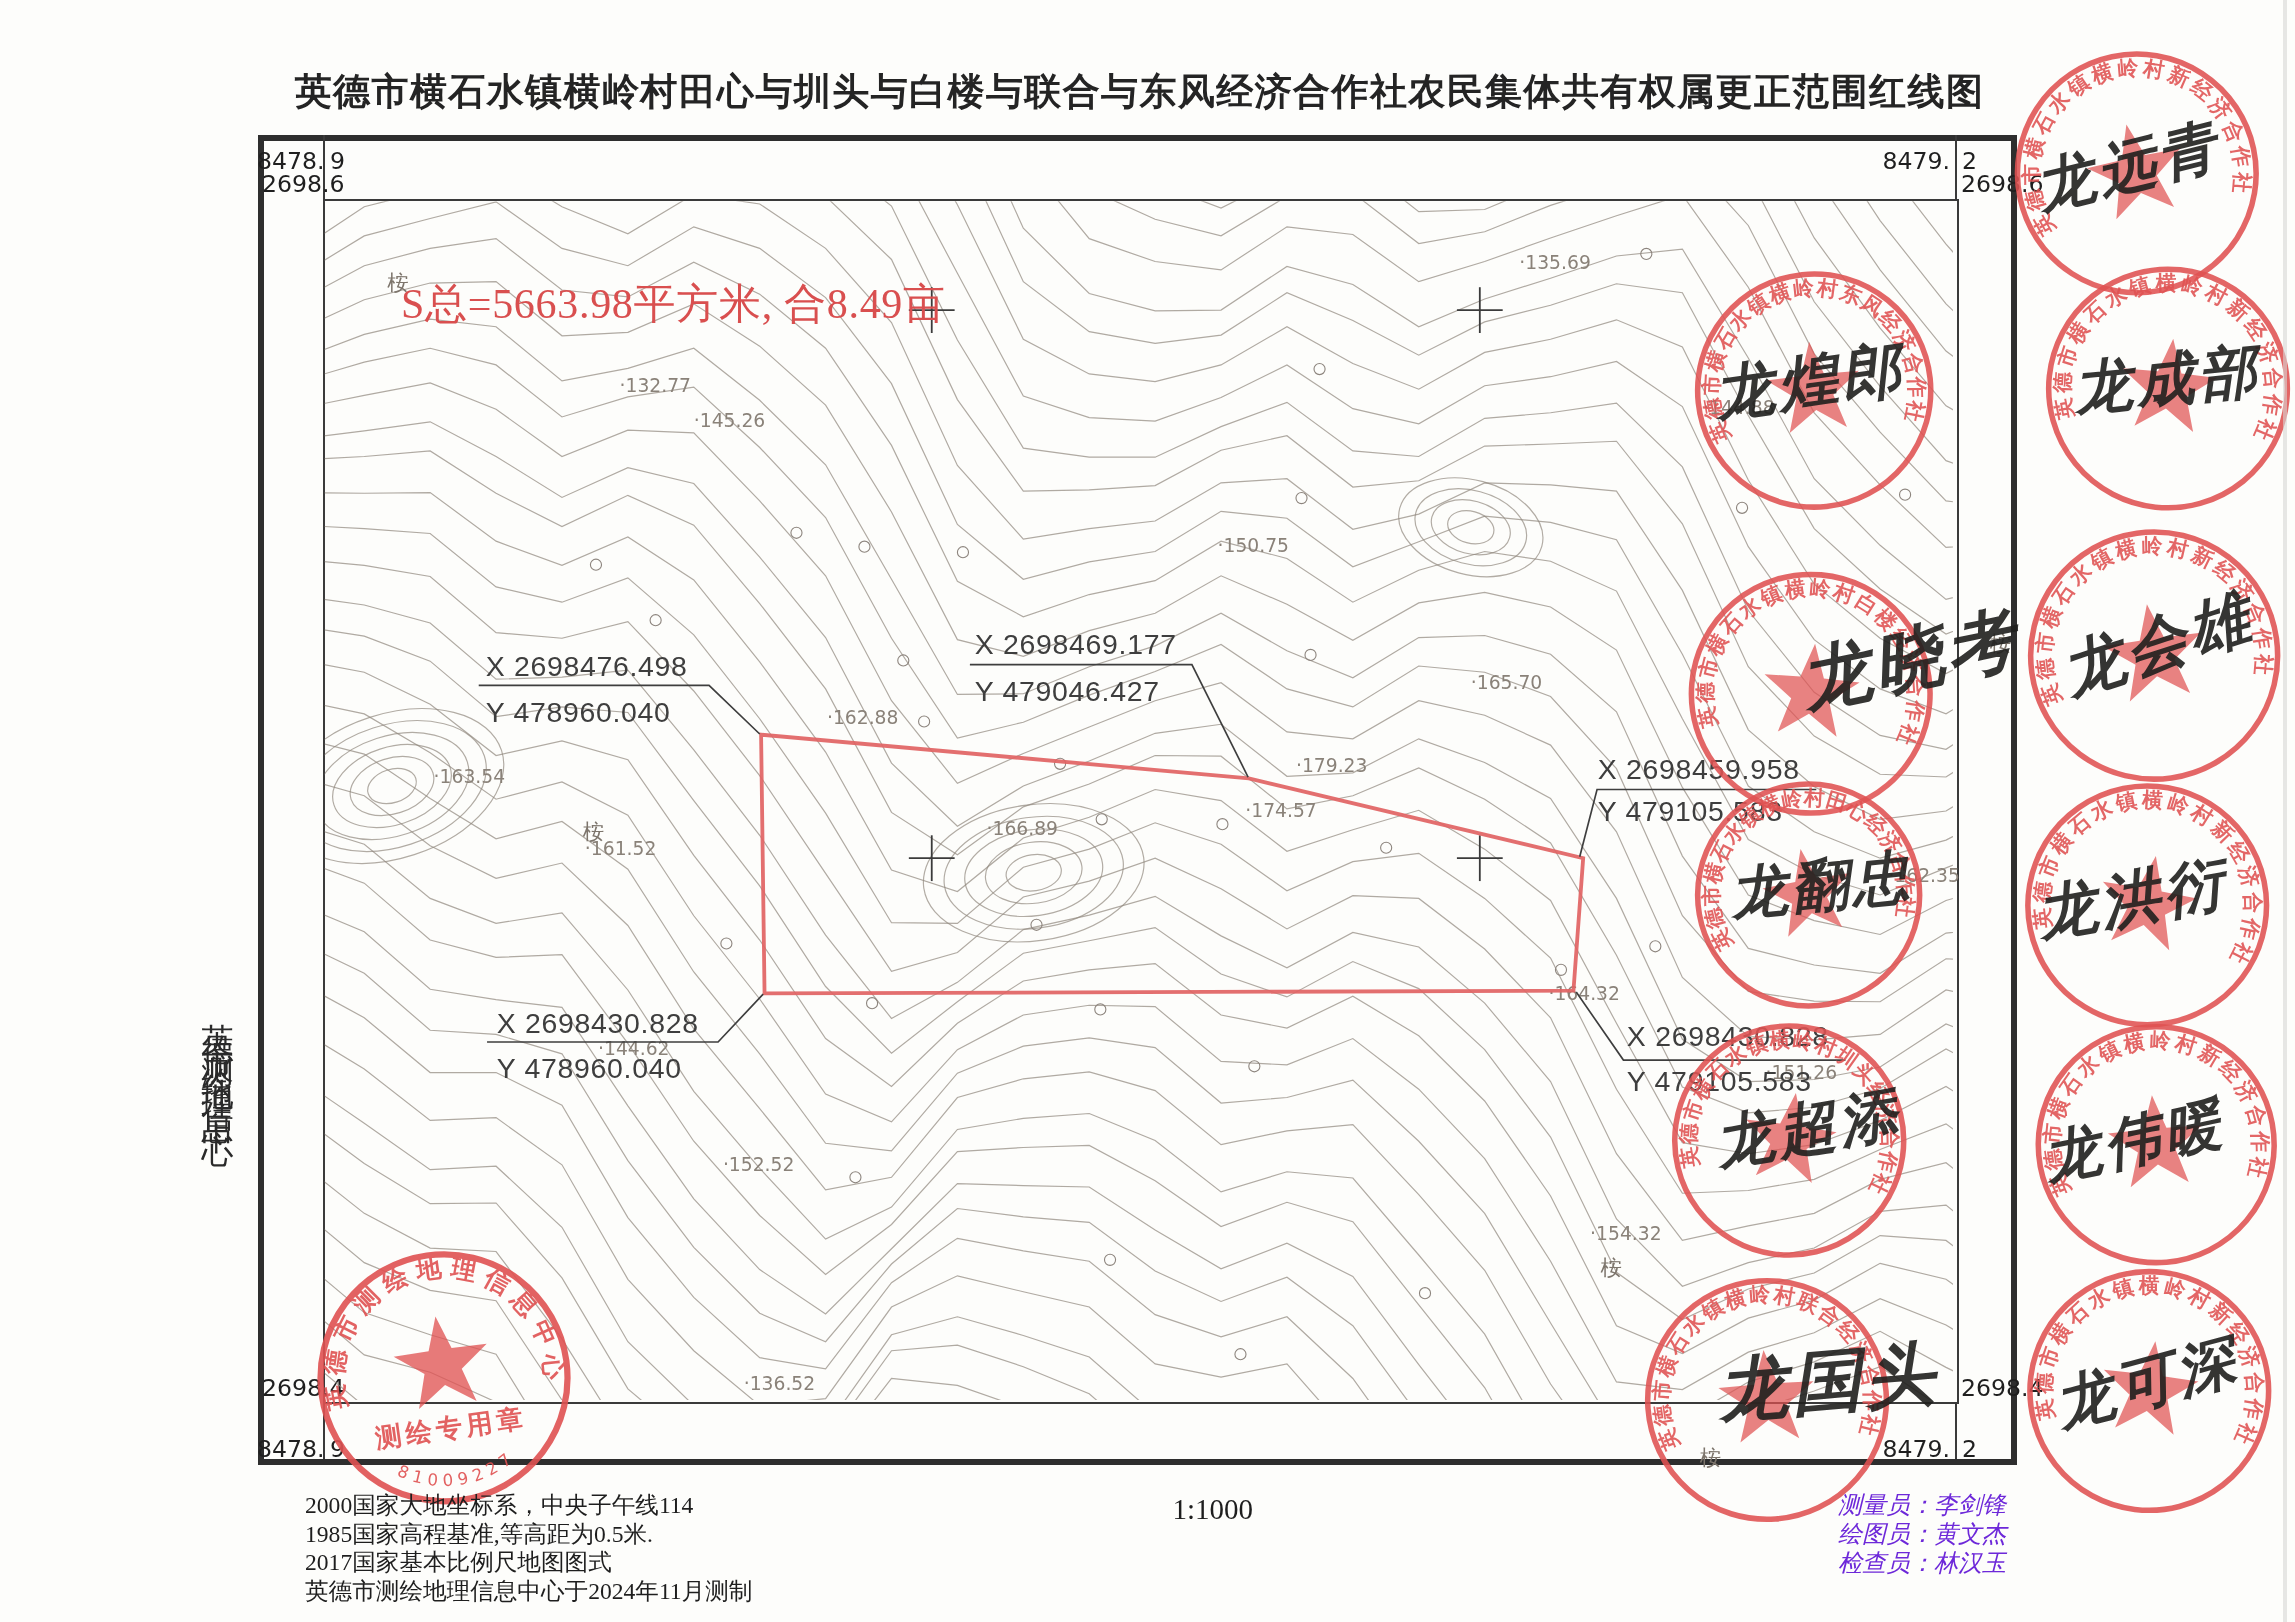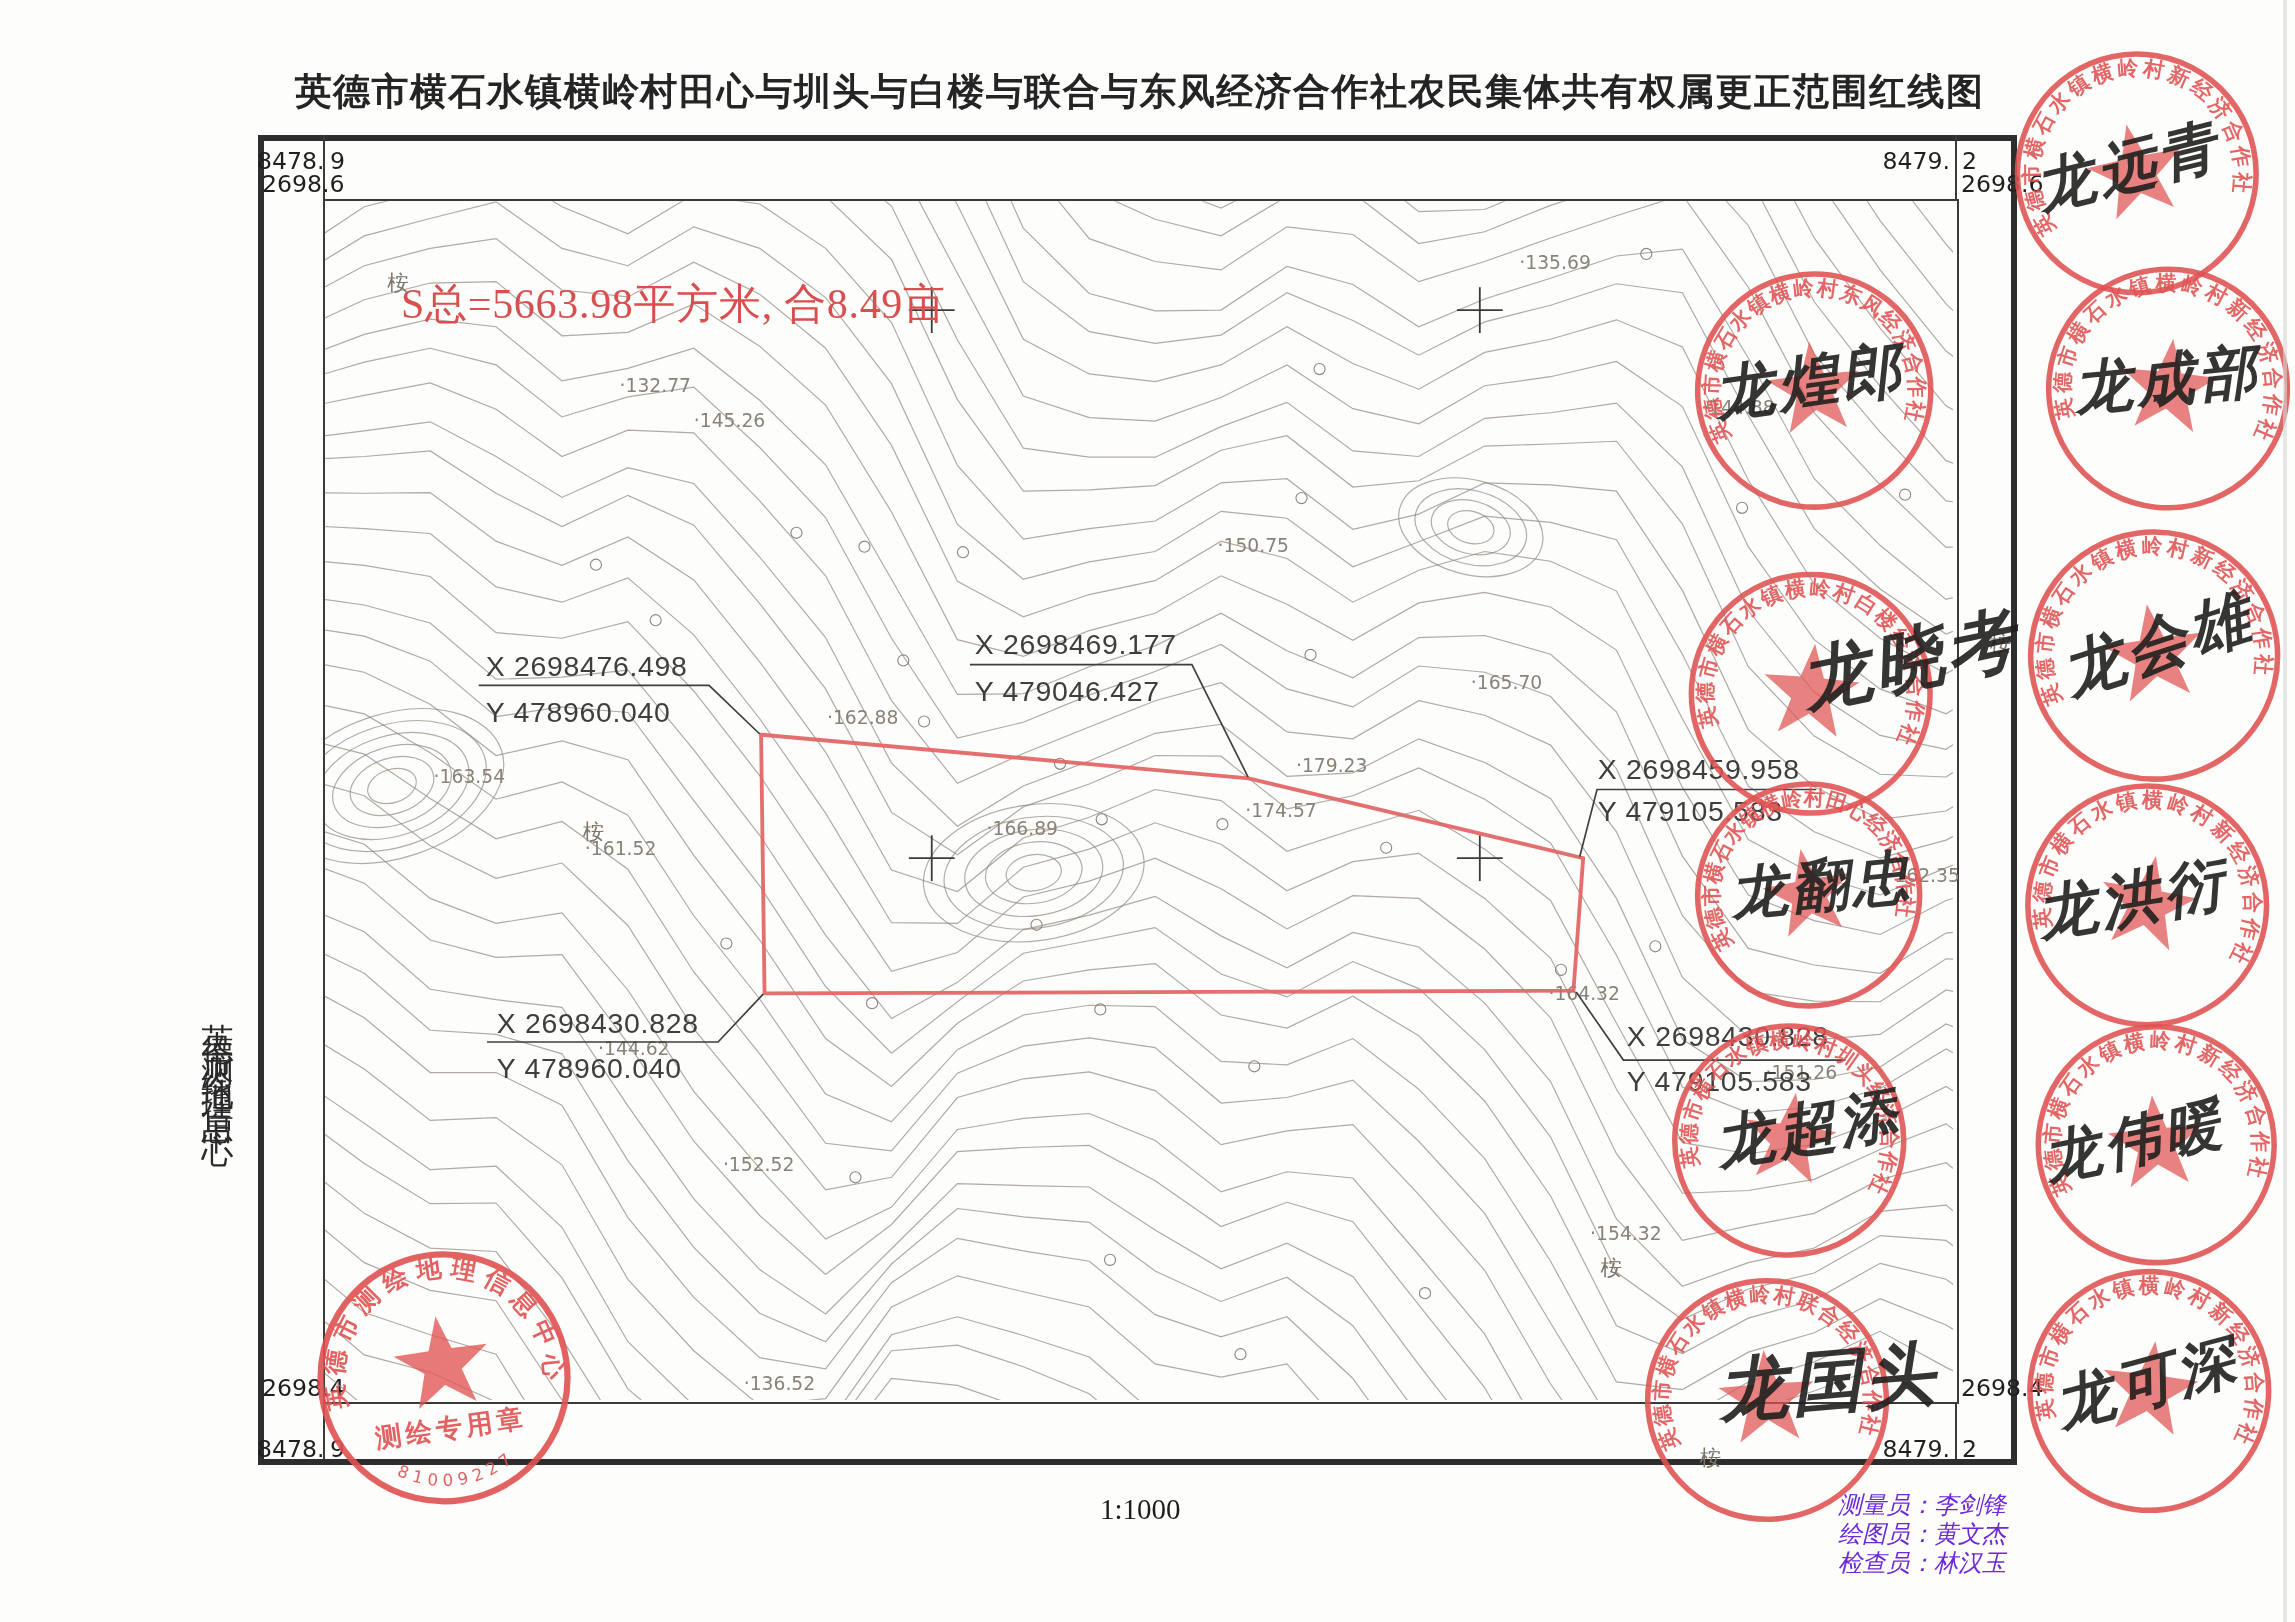--- a/index.html
+++ b/index.html
@@ -289,6 +289,12 @@
 
   <div class="abs area-note">S总=5663.98平方米, 合8.49亩</div>
 
+  <div class="abs notes" style="left:305px;top:1491px;">
+    <div>2000国家大地坐标系，中央子午线114</div>
+    <div>1985国家高程基准,等高距为0.5米.</div>
+    <div>2017国家基本比例尺地图图式</div>
+    <div>英德市测绘地理信息中心于2024年11月测制</div>
+  </div>
   <div class="abs scale">1:1000</div>
   <div class="abs staff" style="left:1838px;top:1491px;">
     <div>测量员：李剑锋</div>

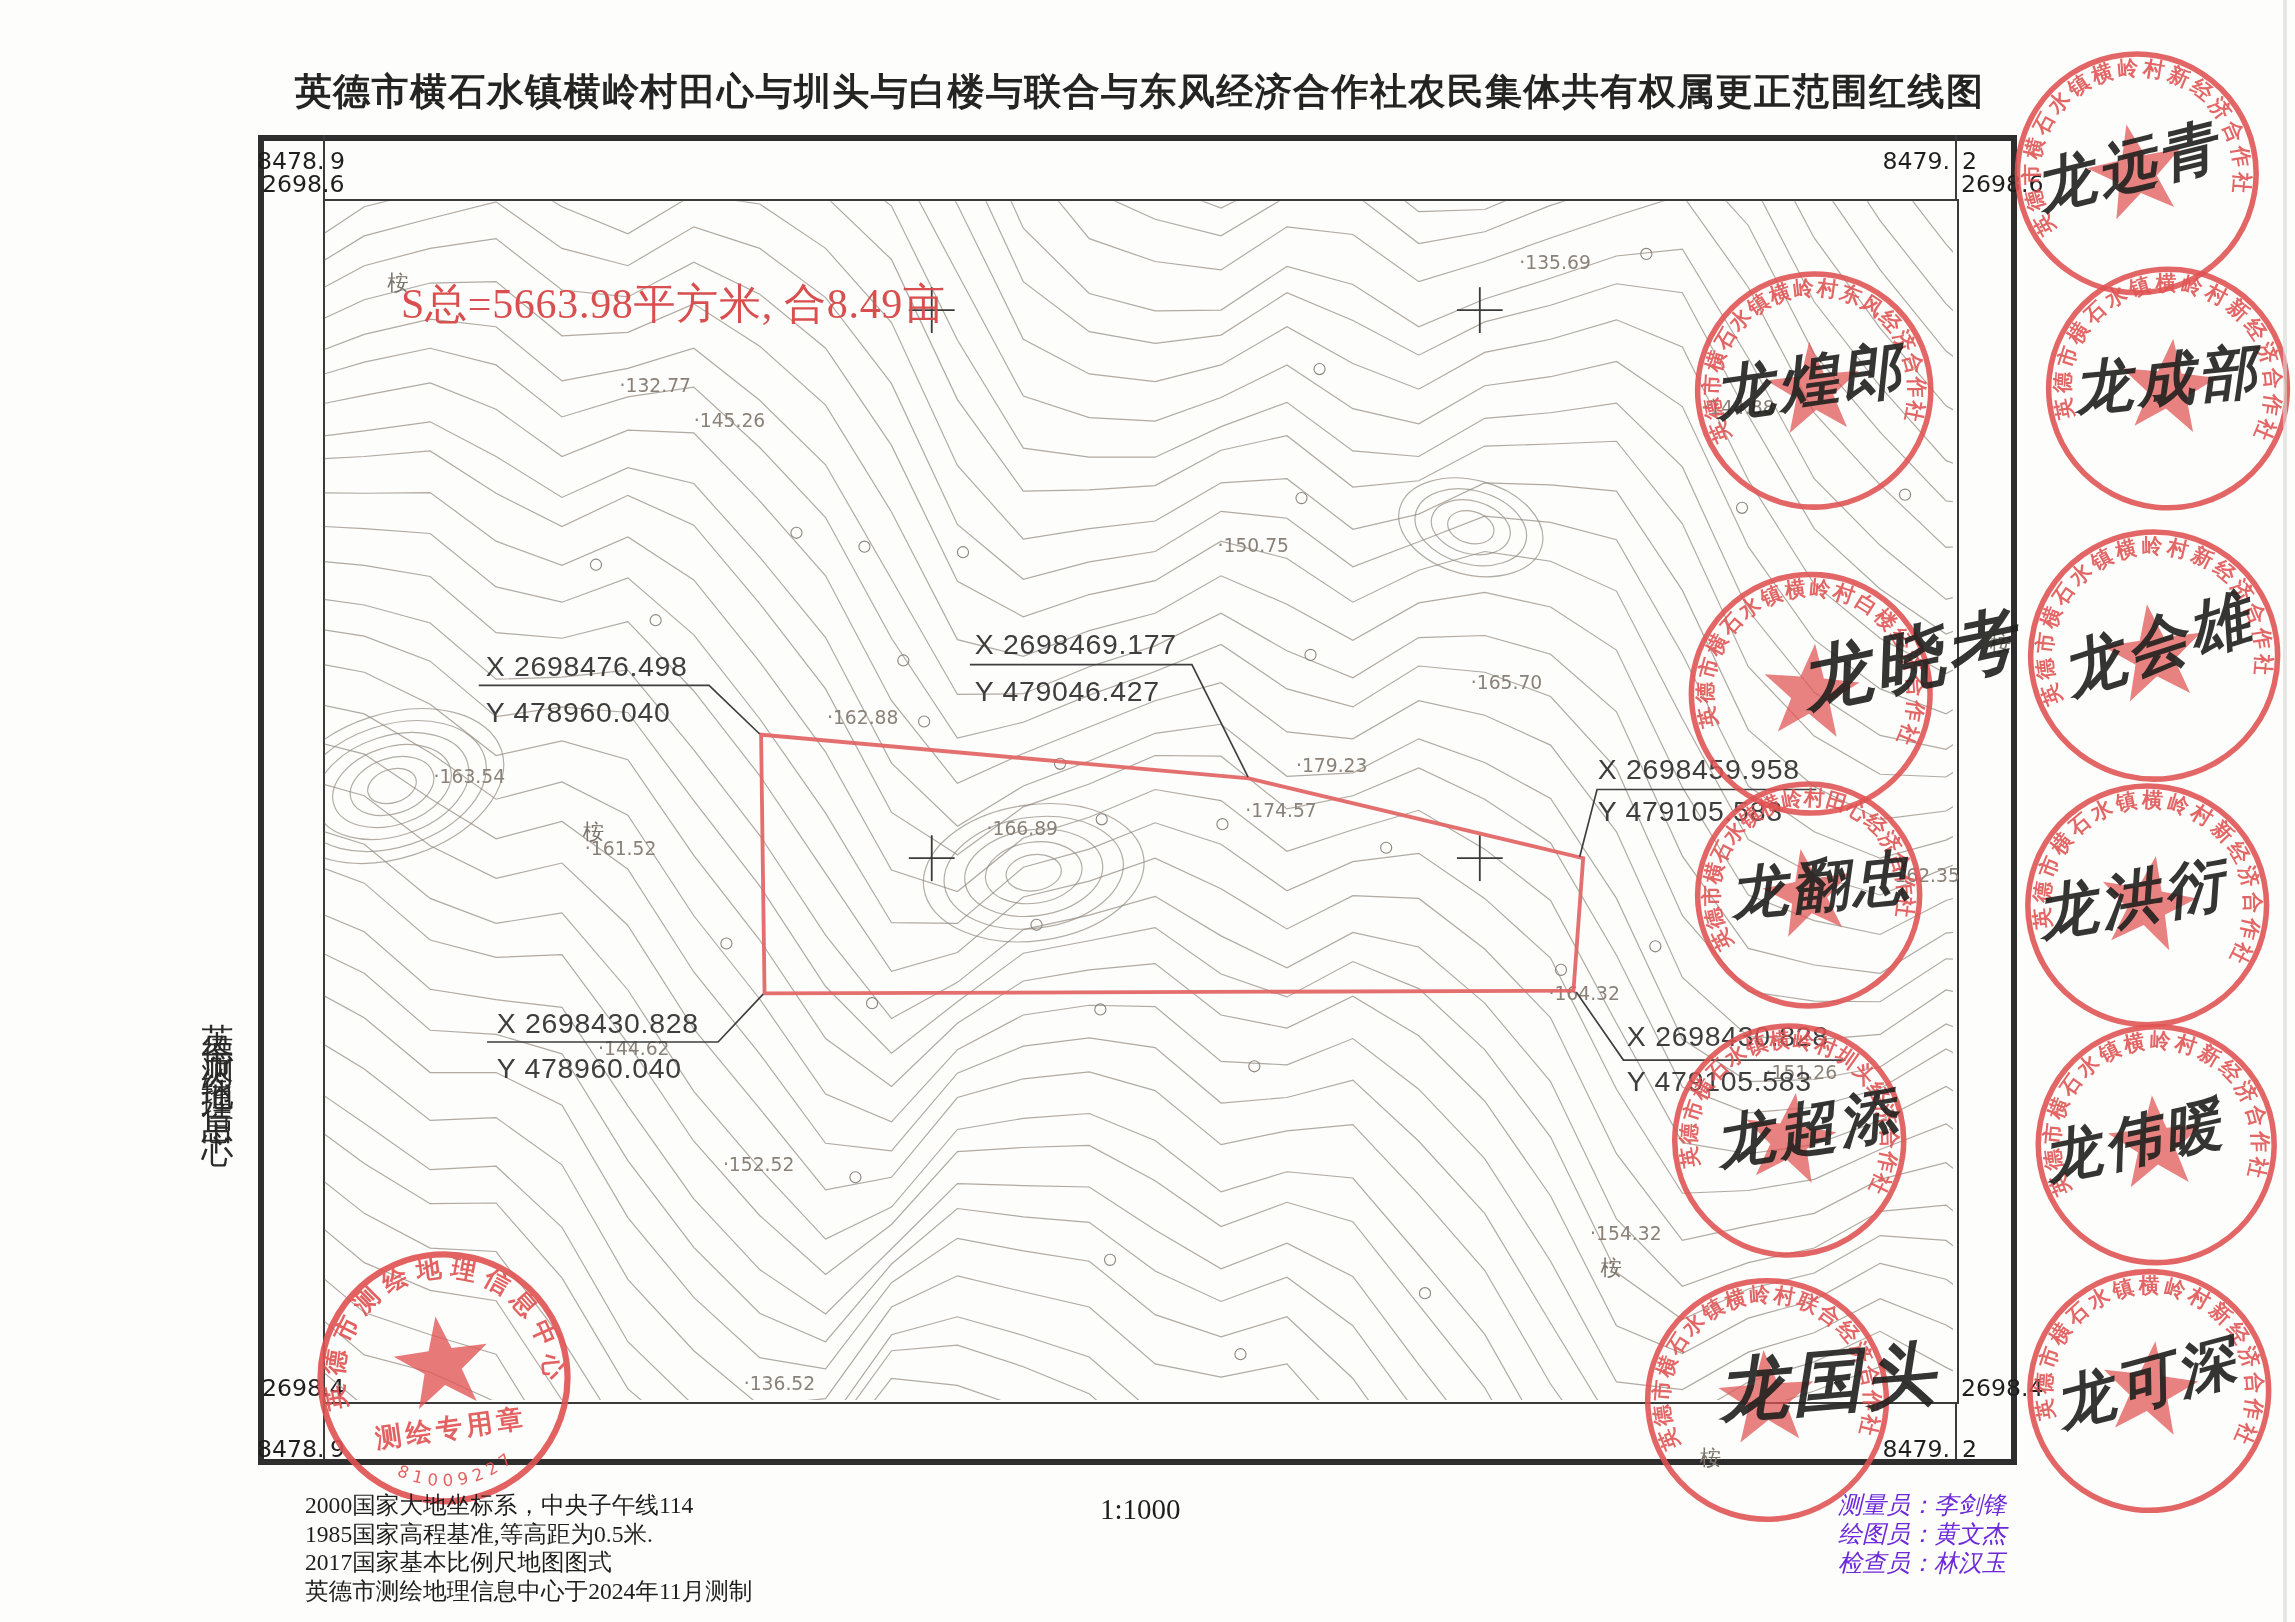--- a/index.html
+++ b/index.html
@@ -15,7 +15,7 @@
   .corner{font-family:"DejaVu Sans",sans-serif;font-size:23.6px;color:#1f1f1f;white-space:nowrap;}
   .area-note{left:401px;top:276px;font-size:42px;font-weight:400;letter-spacing:0.7px;color:#d94f4f;white-space:nowrap;}
   .notes div{font-size:23.6px;line-height:28.5px;color:#1e1e1e;}
-  .scale{left:1100px;top:1493px;width:153px;text-align:left;font-size:29px;color:#1e1e1e;}
+  .scale{left:1100px;top:1493px;width:153px;text-align:right;font-size:29px;color:#1e1e1e;}
   .staff div{font-size:24px;line-height:29px;color:#6d28d9;font-style:italic;}
   .artifact{left:2283px;top:0;width:3.5px;height:1622px;background:#d7d7d5;opacity:.6;}
   svg{position:absolute;left:0;top:0;}

